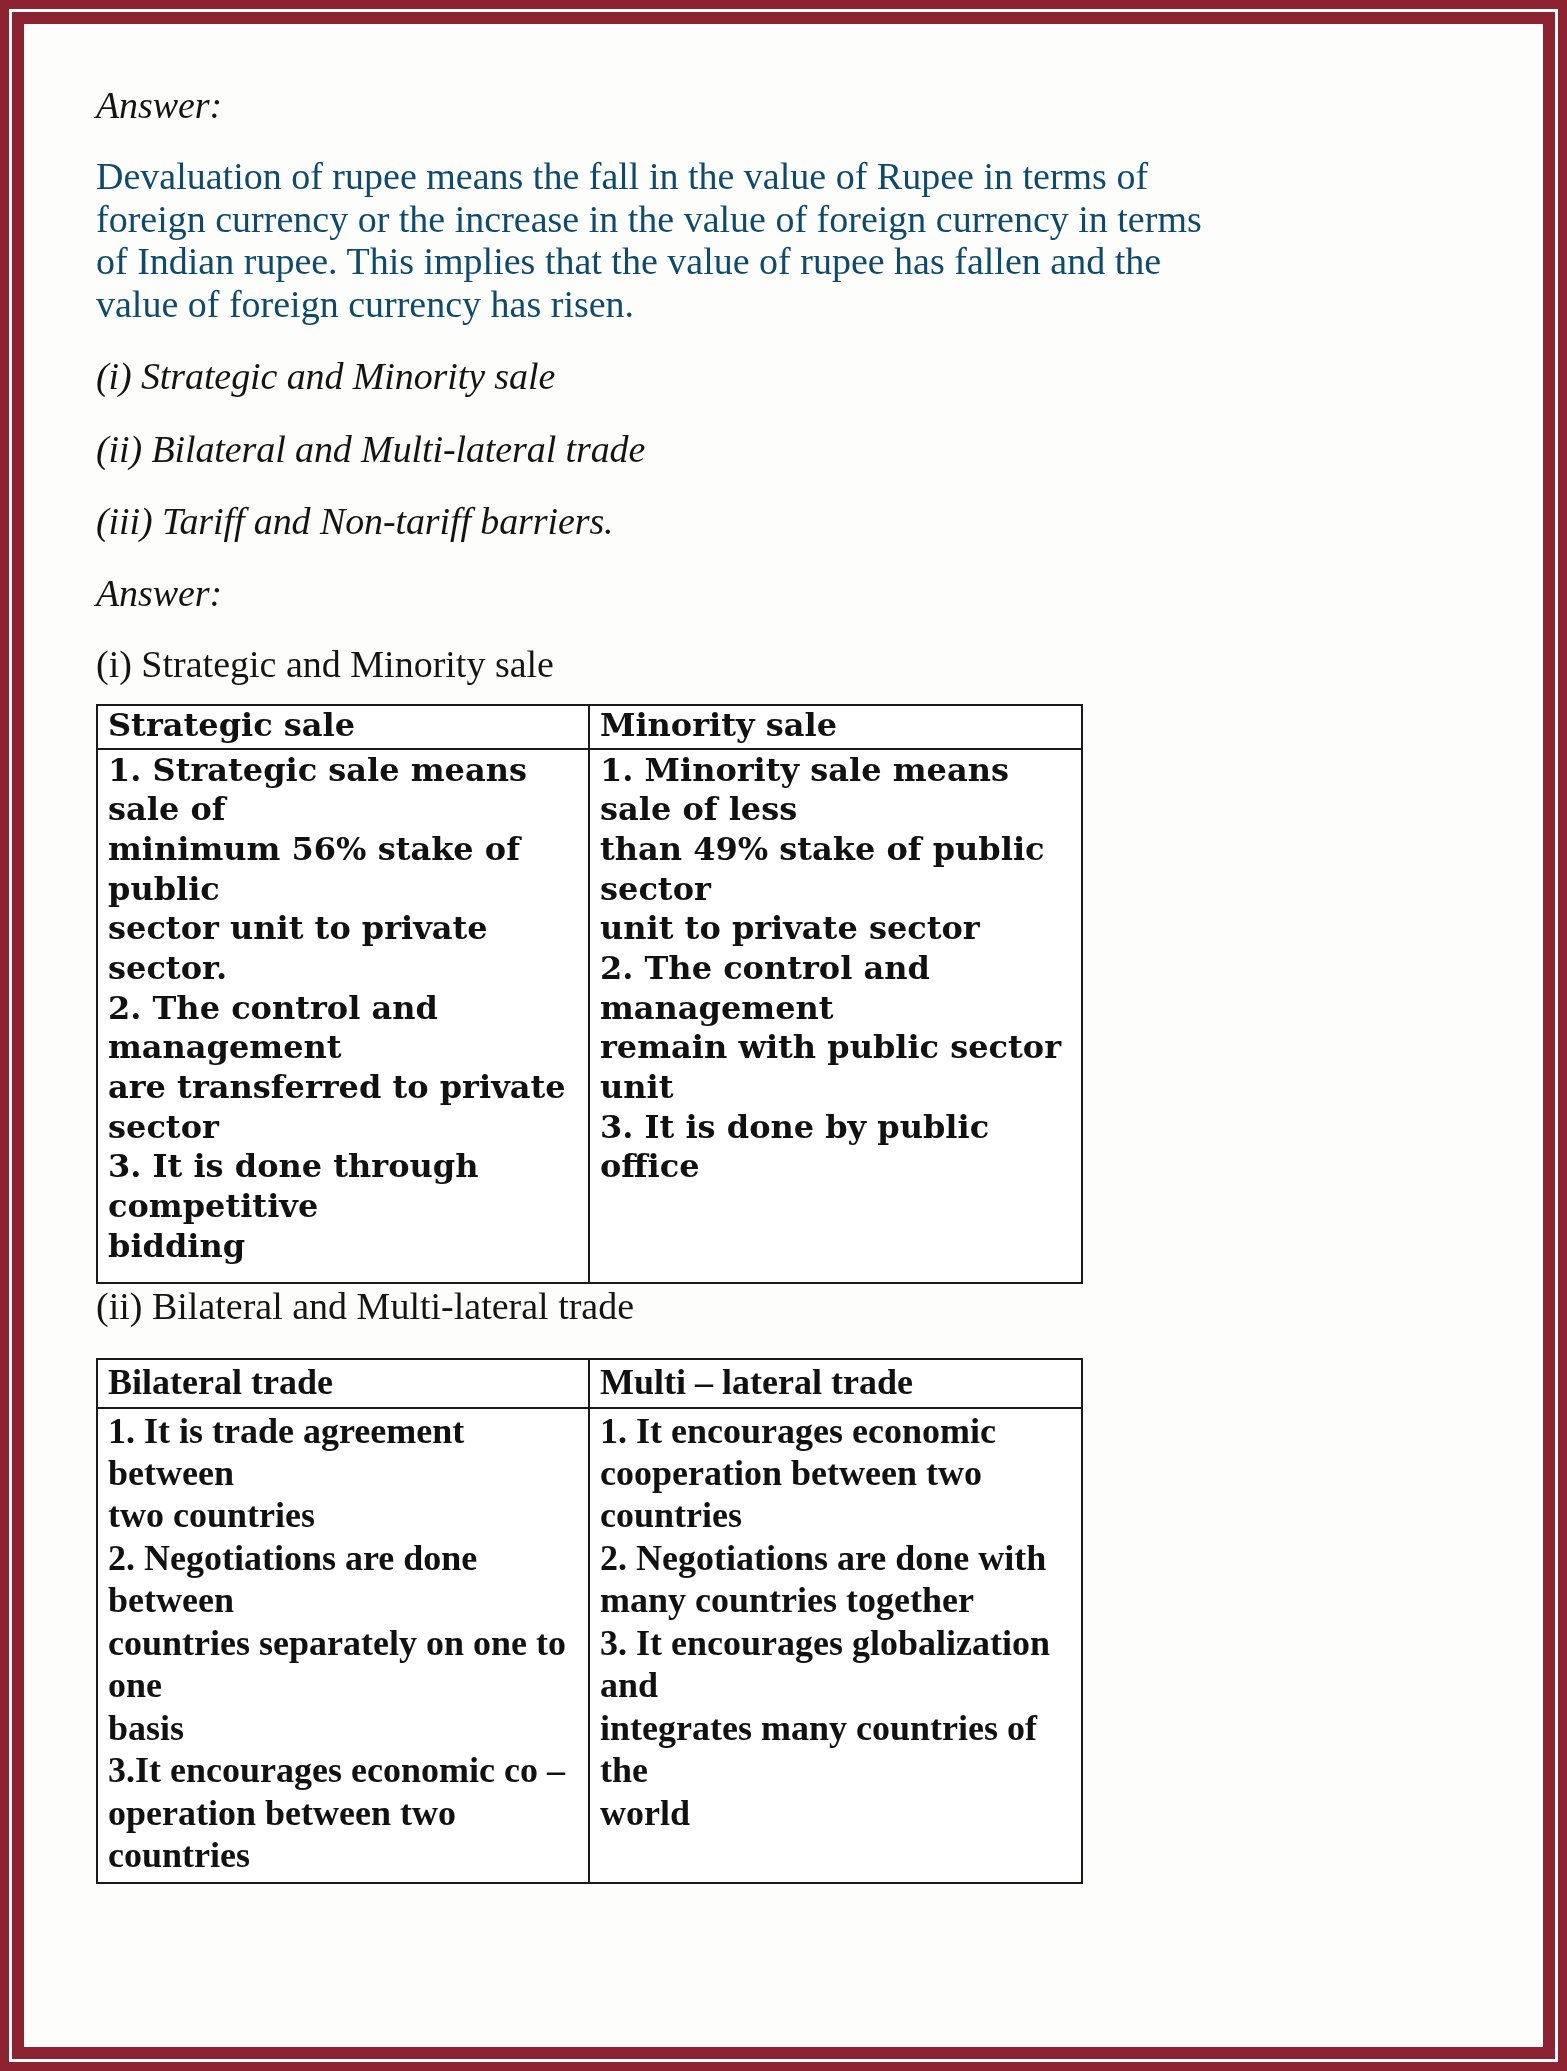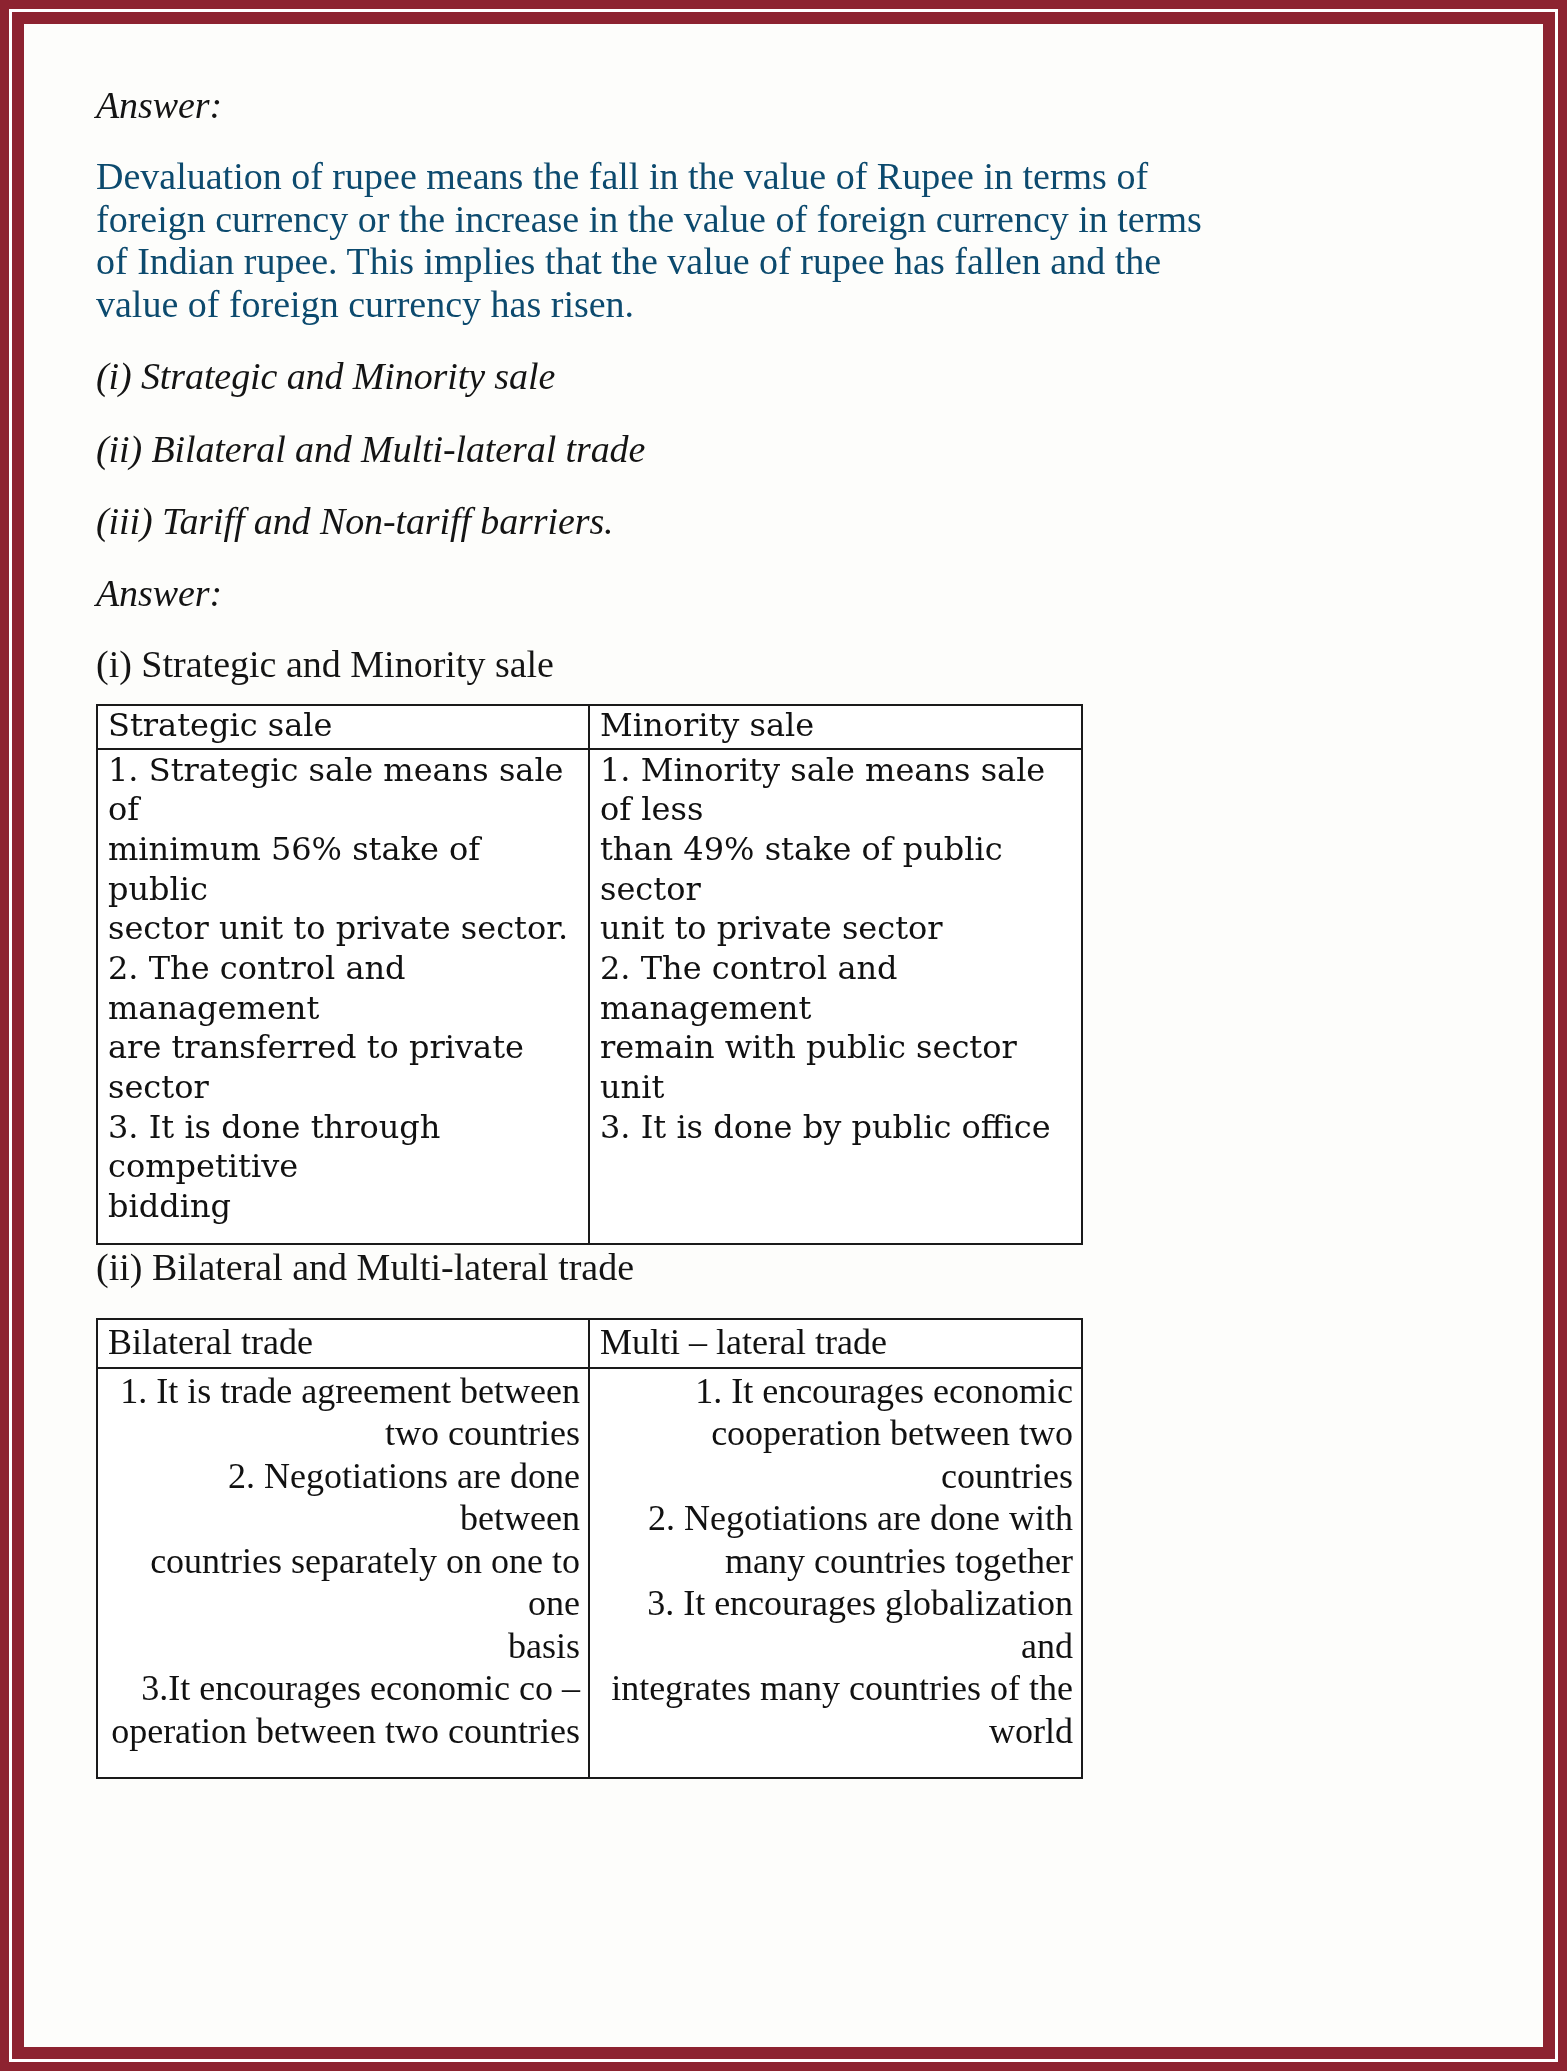--- a/index.html
+++ b/index.html
@@ -94,7 +94,7 @@
     border: 2px solid #1a1a1a;
     vertical-align: top;
     padding: 1px 8px 6px 10px;
-    font-weight: normal;
+    font-weight: bold;
     text-align: left;
   }
   table.cmp col.c1 { width: 492px; }

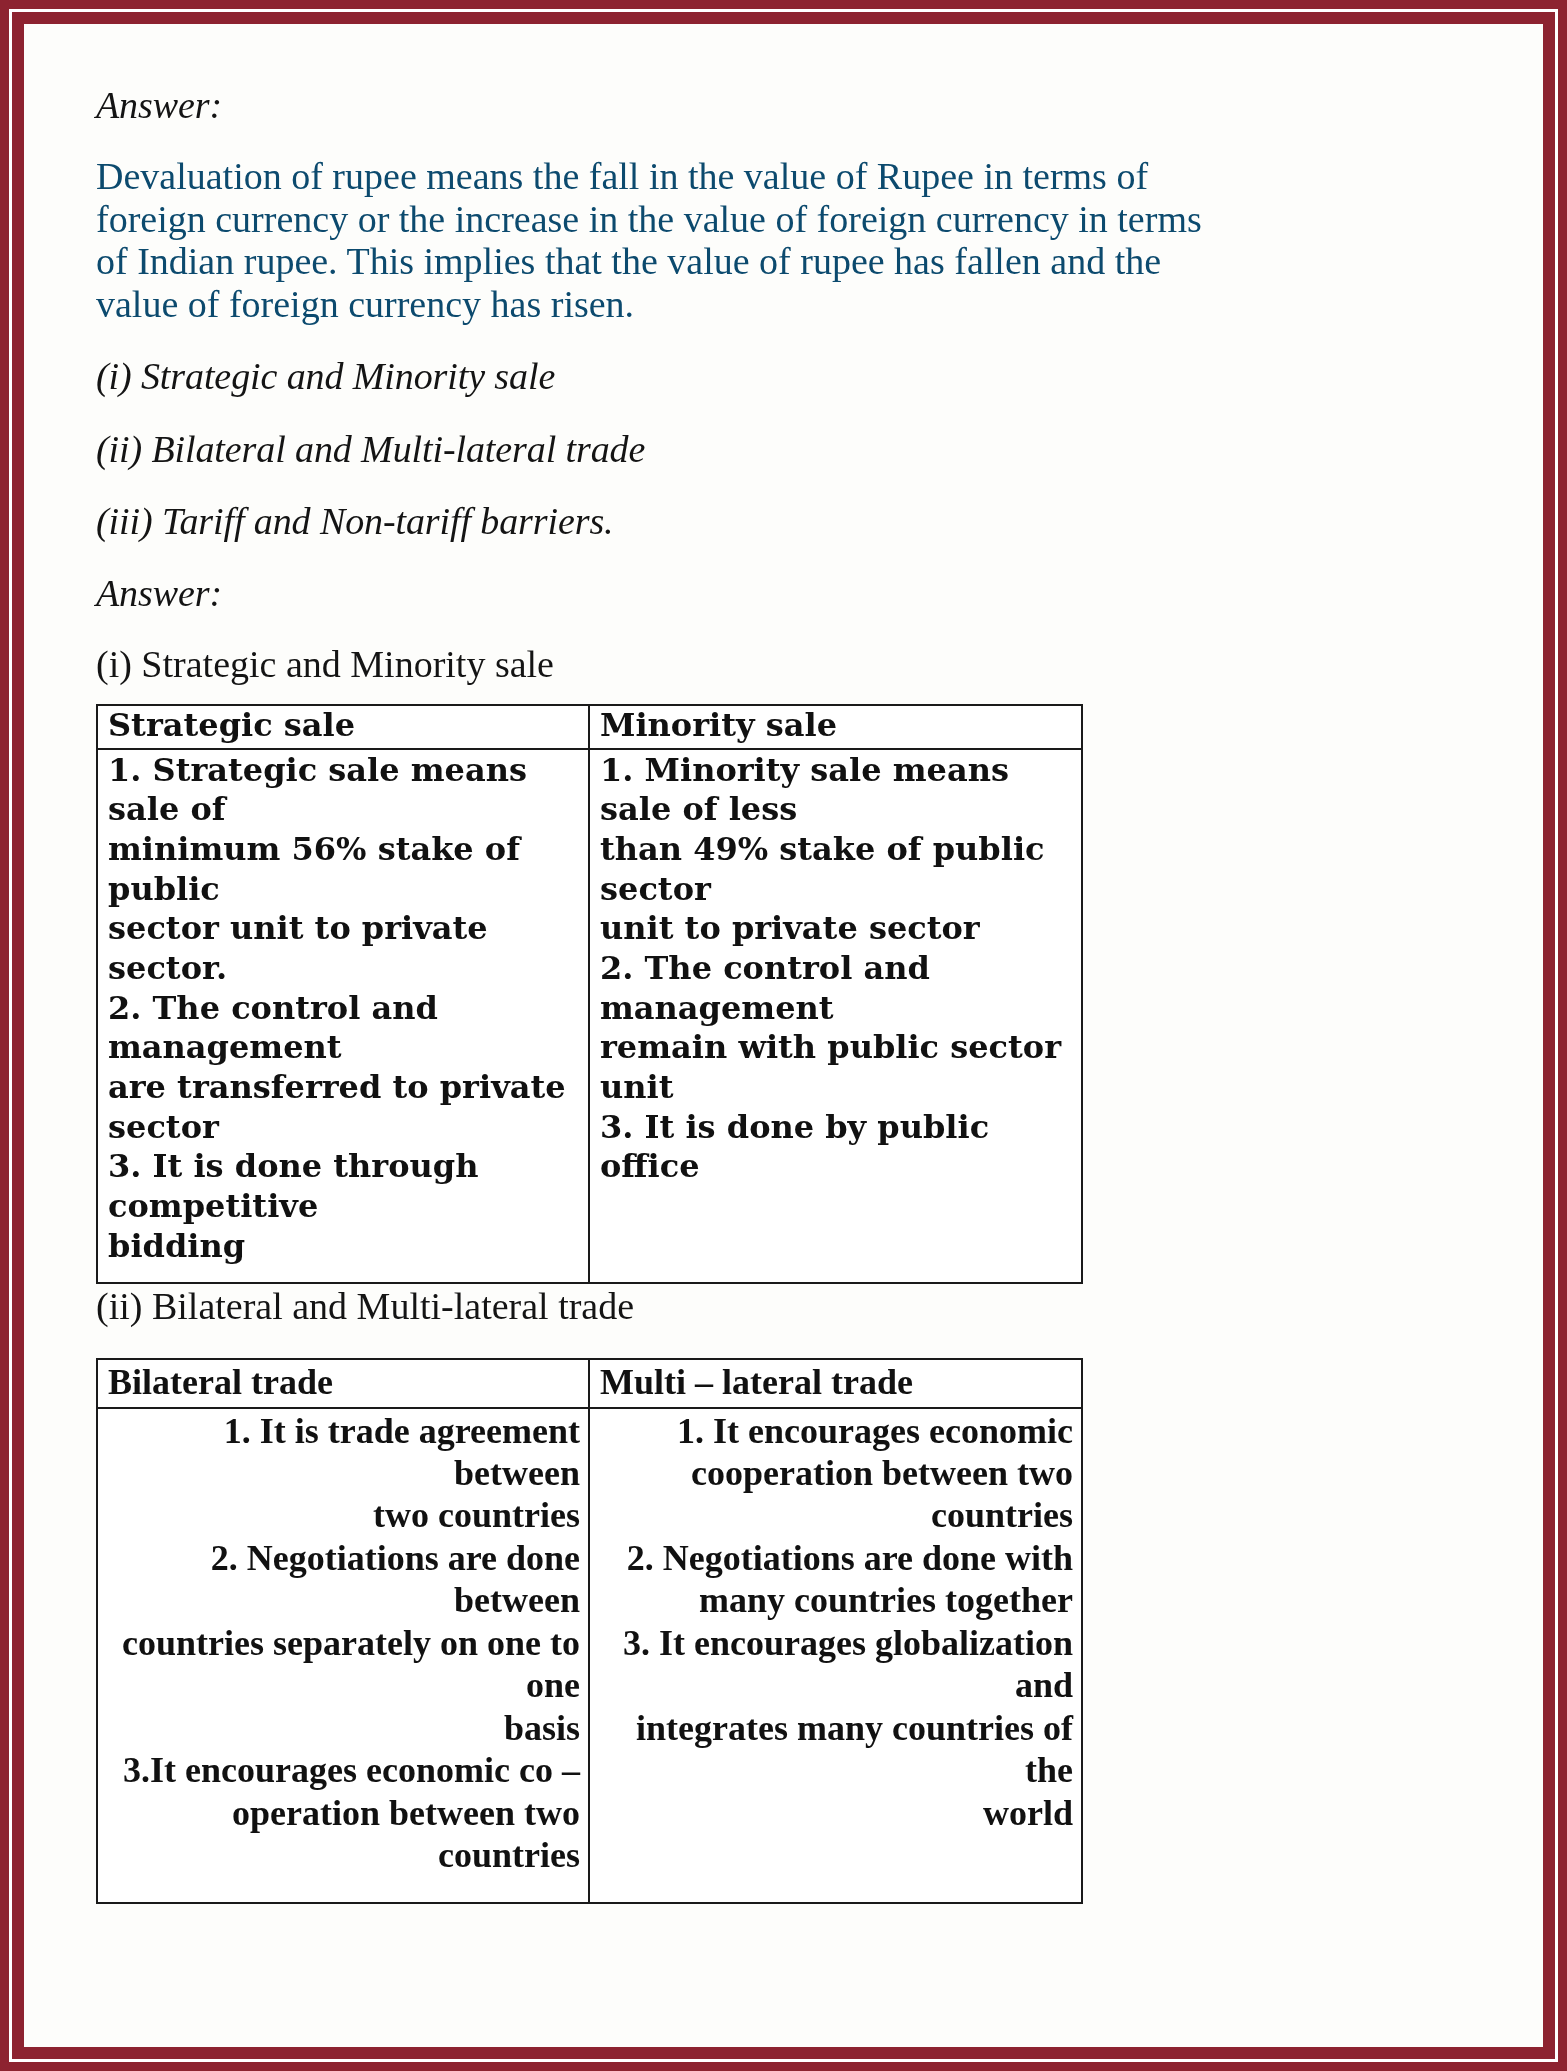--- a/index.html
+++ b/index.html
@@ -116,7 +116,7 @@
     line-height: 1.18;
   }
   table.t2 th { padding-bottom: 3px; margin-top: 24px; }
-  table.t2 td { padding-bottom: 25px; text-align: right; }
+  table.t2 td { padding-bottom: 5px; }
 
   .cell-lines .ln { display: block; }
   .midhead {

